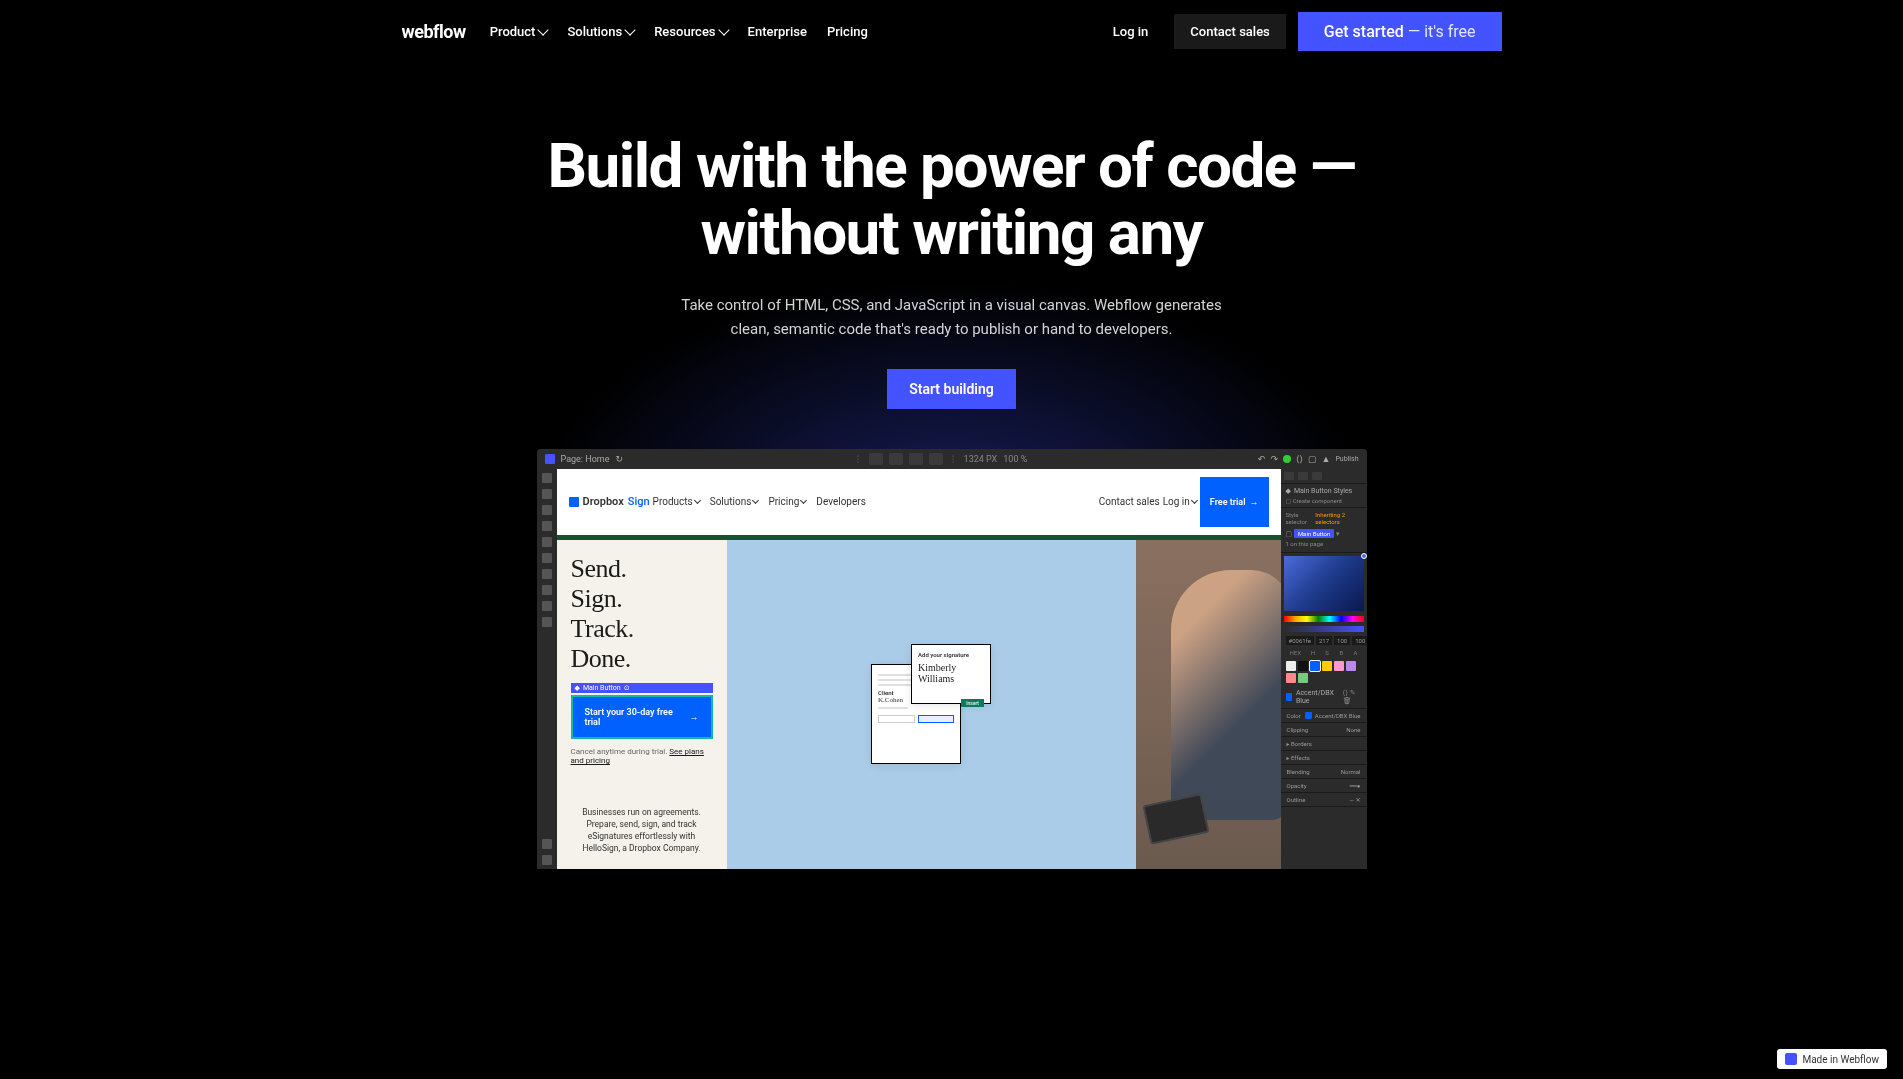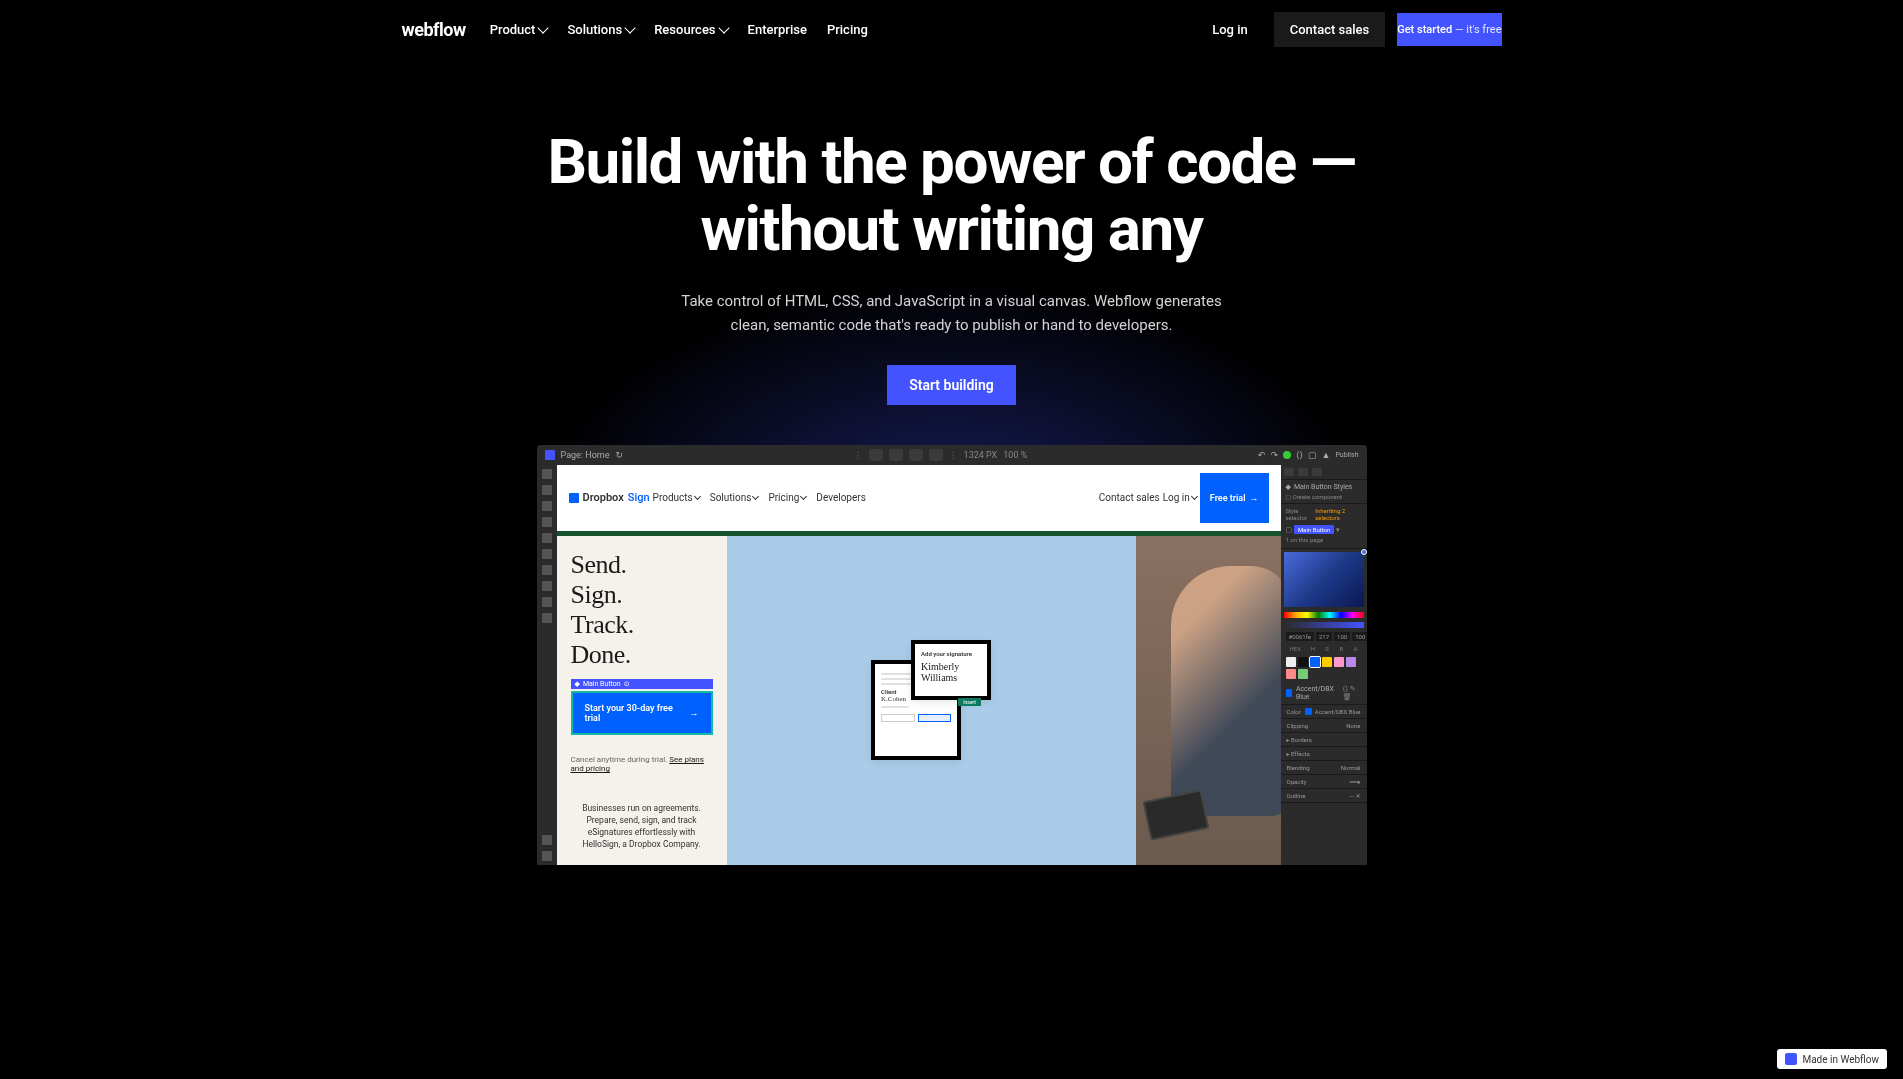--- a/index.html
+++ b/index.html
@@ -13,7 +13,7 @@
 .nav-right{display:flex;align-items:center;gap:12px}
 .btn-ghost{background:transparent;color:#fff;border:none;padding:10px 14px;font-size:13px;font-weight:500;cursor:pointer}
 .btn-outline{background:#1a1a1a;color:#fff;border:none;padding:10px 16px;font-size:13px;font-weight:500;cursor:pointer}
-.btn-primary{background:#4353ff;color:#fff;border:none;padding:10px 0;font-size:11px;font-weight:500;cursor:pointer}
+.btn-primary{background:#4353ff;color:#fff;border:none;padding:10px 26px;font-size:16px;font-weight:500;cursor:pointer}
 .btn-primary .sub{opacity:.85;font-weight:400}
 .hero{text-align:center;padding:70px 20px 40px;position:relative}
 .hero h1{font-size:62px;font-weight:700;line-height:1.08;letter-spacing:-1.5px;max-width:900px;margin:0 auto}

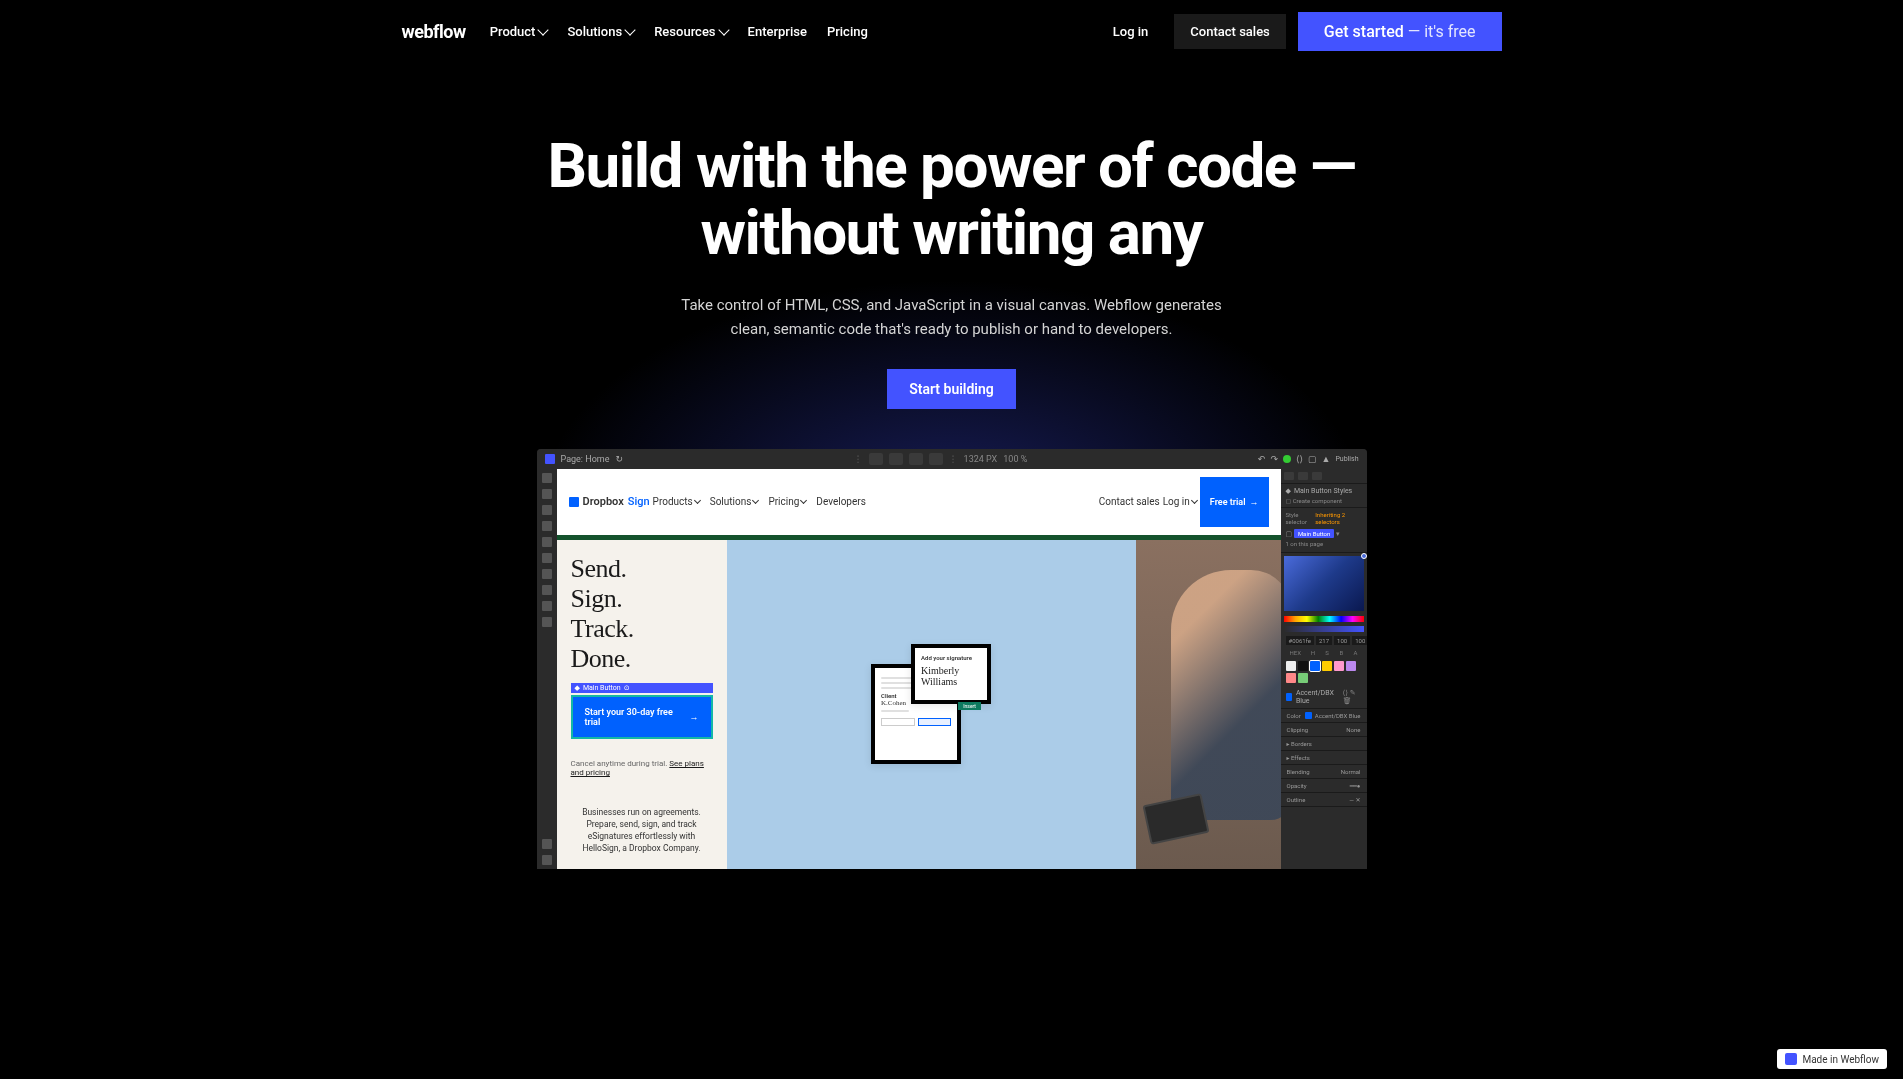--- a/index.html
+++ b/index.html
@@ -52,7 +52,7 @@
 .biz{font-size:8.5px;text-align:center;color:#333;margin-top:auto;line-height:1.4}
 .canvas-mid{flex:1;background:#abcce8;position:relative;display:flex;align-items:center;justify-content:center}
 .cards{position:relative;width:120px;height:120px}
-.card{position:absolute;background:#fff;border:4px solid #000000;box-shadow:0 2px 8px rgba(0,0,0,.1)}
+.card{position:absolute;background:#fff;border:1px solid #000000;box-shadow:0 2px 8px rgba(0,0,0,.1)}
 .card1{width:90px;height:100px;left:0;top:20px;padding:6px}
 .card2{width:80px;height:60px;left:40px;top:0;padding:6px}
 .card-line{height:2px;background:#e0e0e0;margin:3px 0;border-radius:1px}

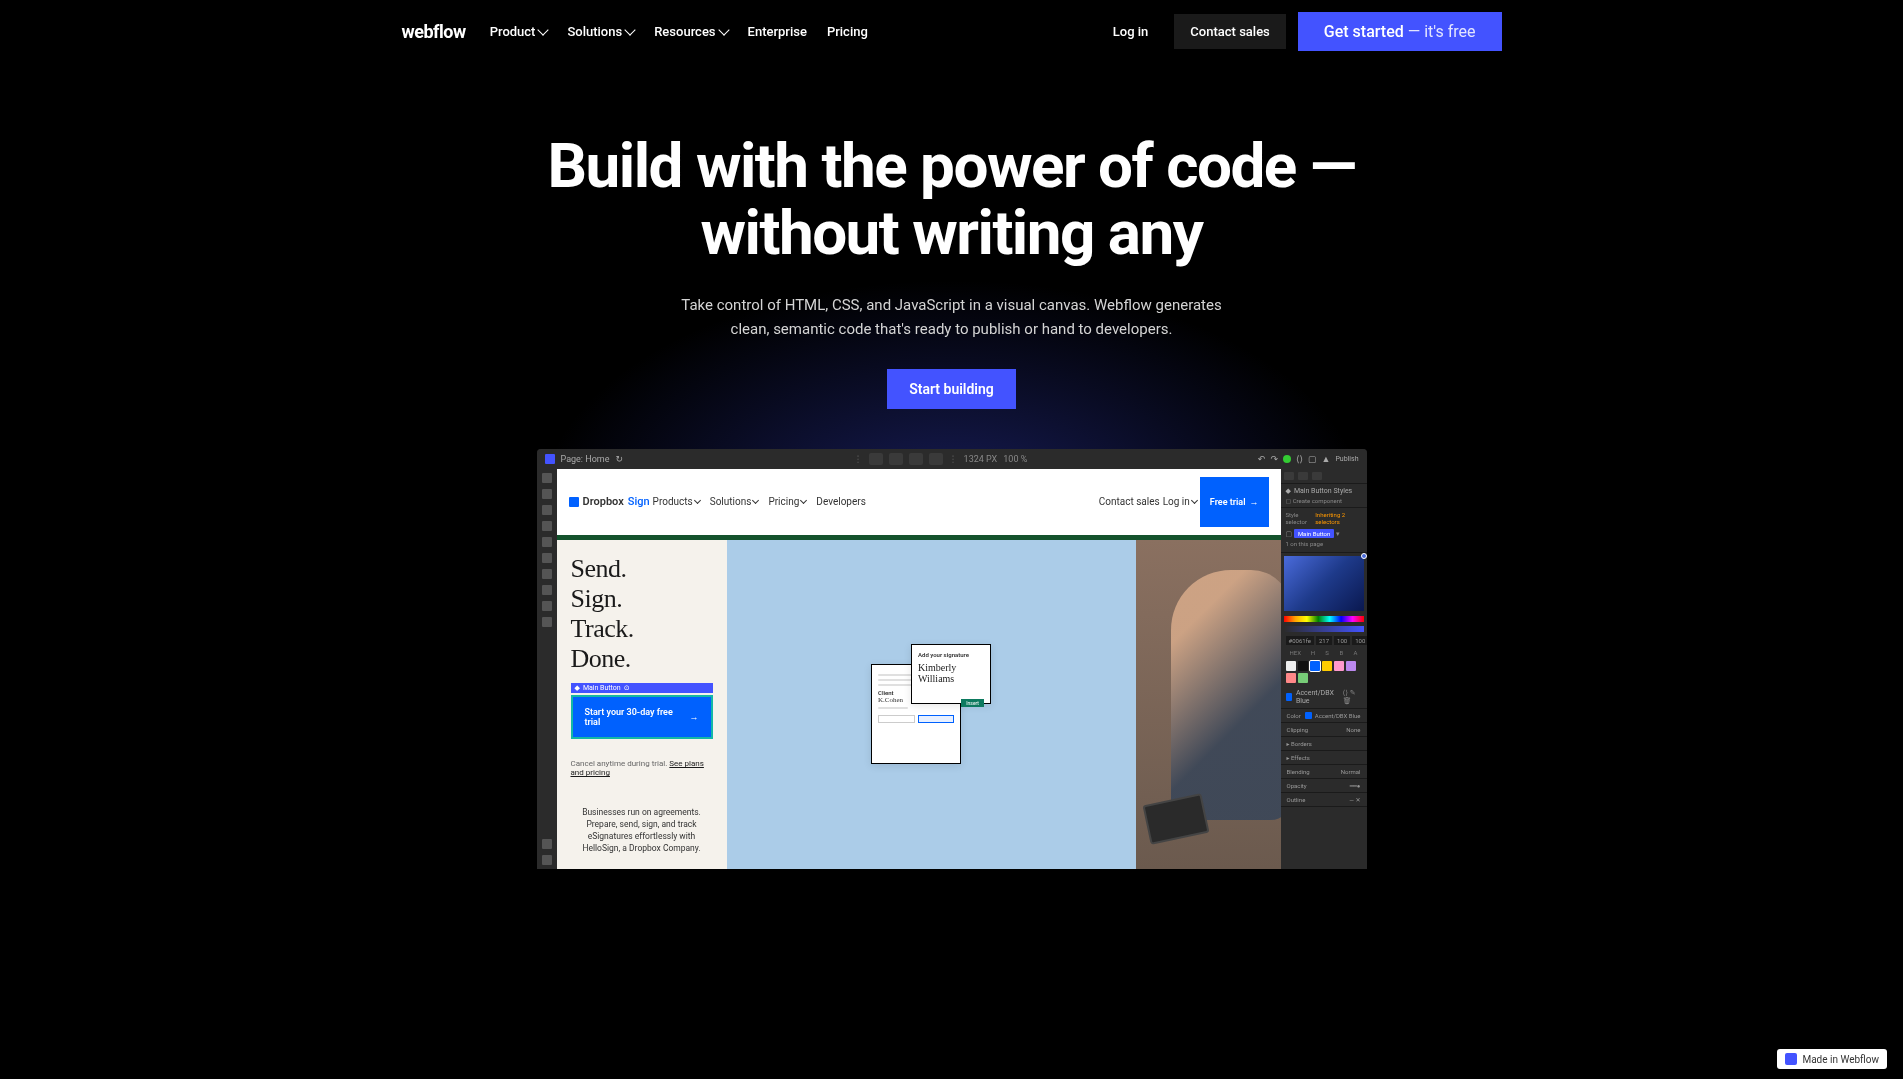--- a/index.html
+++ b/index.html
@@ -47,7 +47,7 @@
 .canvas-left h2{font-family:Georgia,serif;font-size:26px;font-weight:400;line-height:1.15;color:#1a1a1a;letter-spacing:-0.5px}
 .mb-tag{background:#4353ff;color:#fff;font-size:7px;padding:1px 4px;display:inline-flex;align-items:center;gap:3px;margin-top:10px}
 .mb-btn{background:#0061fe;color:#fff;padding:10px 12px;font-size:9px;font-weight:600;display:flex;align-items:center;justify-content:space-between;margin-top:2px;cursor:pointer;border:2px solid #14b8a6}
-.mb-sub{font-size:8px;color:#666;margin-top:20px}
+.mb-sub{font-size:8px;color:#666;margin-top:8px}
 .mb-sub a{color:#1a1a1a;text-decoration:underline}
 .biz{font-size:8.5px;text-align:center;color:#333;margin-top:auto;line-height:1.4}
 .canvas-mid{flex:1;background:#abcce8;position:relative;display:flex;align-items:center;justify-content:center}

